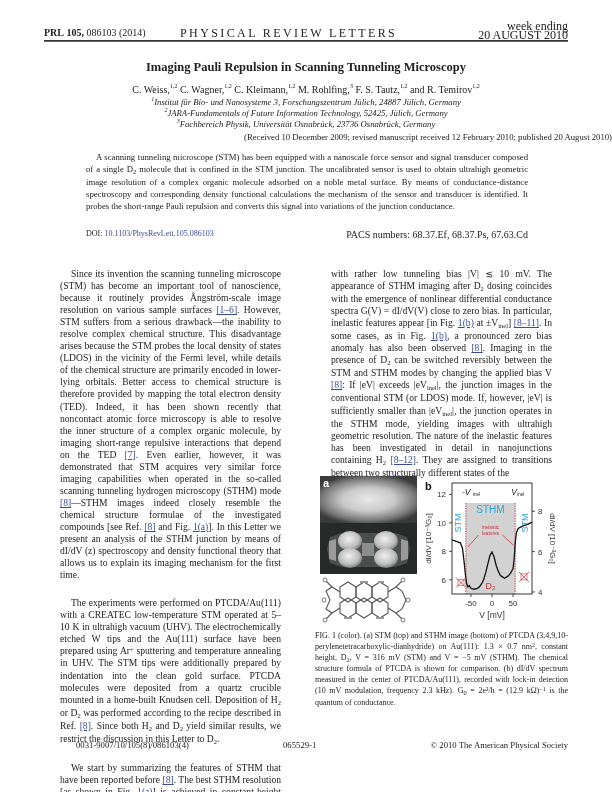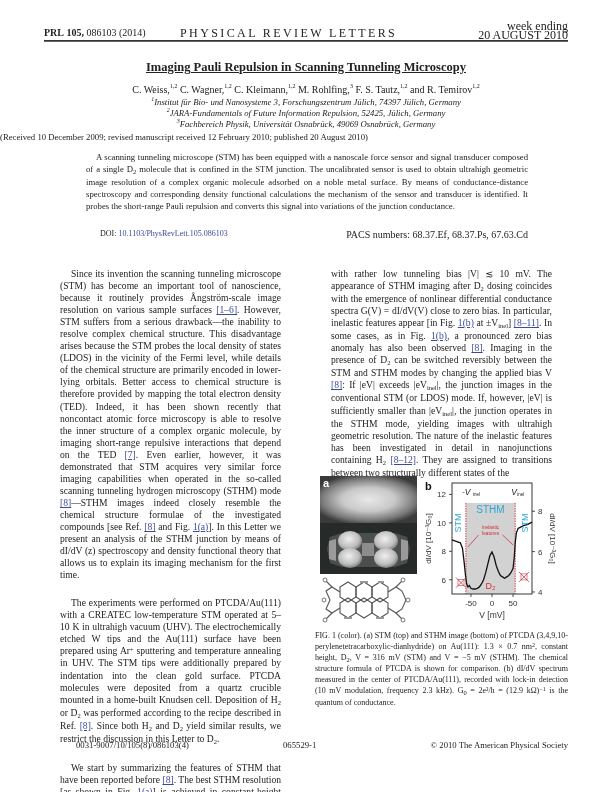--- a/index.html
+++ b/index.html
@@ -10,7 +10,7 @@
   .hdr-center{left:180px;top:26px;font-size:12px;letter-spacing:2.4px;}
   .hdr-right{right:44px;top:22px;font-size:12px;text-align:right;line-height:9px;}
   .hdr-rule{left:44px;top:40px;width:524px;height:1px;background:#333;border-bottom:0.5px solid #666;}
-  .title{left:0;width:612px;top:60px;text-align:center;font-size:12.5px;font-weight:bold;text-decoration:underline;}
+  .title{left:0;width:612px;top:60px;text-align:center;font-size:12.5px;font-weight:bold;}
   .authors{left:0;width:612px;top:84px;text-align:center;font-size:10px;}
   .affil{left:0;width:612px;text-align:center;font-size:8.7px;font-style:italic;}
   .received{left:0;width:612px;top:132px;text-align:left;font-size:8.7px;}

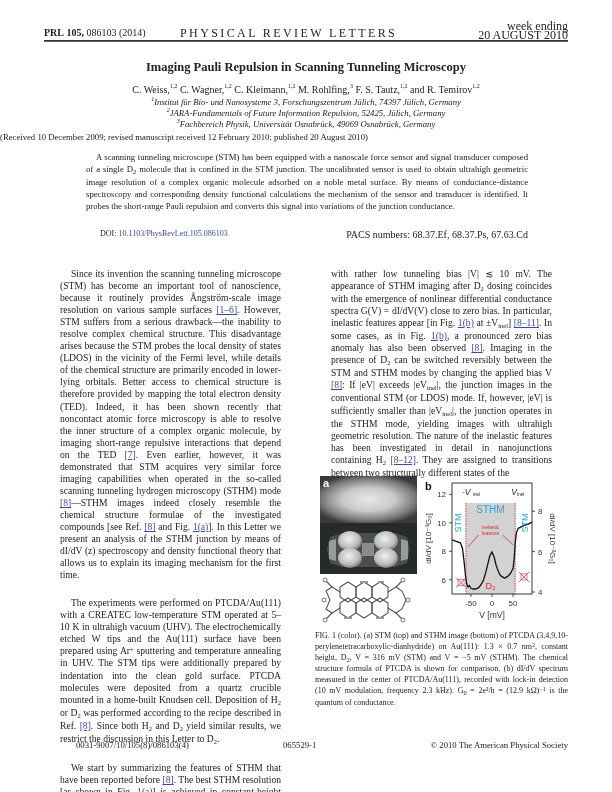--- a/index.html
+++ b/index.html
@@ -46,7 +46,7 @@
 
 <div class="abs title">Imaging Pauli Repulsion in Scanning Tunneling Microscopy</div>
 <div class="abs authors" id="authors"><span>C. Weiss,<sup>1,2</sup></span><span> C. Wagner,<sup>1,2</sup></span><span> C. Kleimann,<sup>1,2</sup></span><span> M. Rohlfing,<sup>3</sup></span><span> F. S. Tautz,<sup>1,2</sup></span><span> and R. Temirov<sup>1,2</sup></span></div>
-<div class="abs affil" style="top:97px"><sup>1</sup><span>Institut für Bio- und Nanosysteme 3, Forschungszentrum Jülich, 74397 Jülich, Germany</span></div>
+<div class="abs affil" style="top:97px"><sup>1</sup><span>Institut für Bio- und Nanosysteme 3, Forschungszentrum Jülich, 24887 Jülich, Germany</span></div>
 <div class="abs affil" style="top:108px"><sup>2</sup><span>JARA-Fundamentals of Future Information Repulsion, 52425, Jülich, Germany</span></div>
 <div class="abs affil" style="top:119px"><sup>3</sup><span>Fachbereich Physik, Universität Osnabrück, 49069 Osnabrück, Germany</span></div>
 <div class="abs received">(Received 10 December 2009; revised manuscript received 12 February 2010; published 20 August 2010)</div>

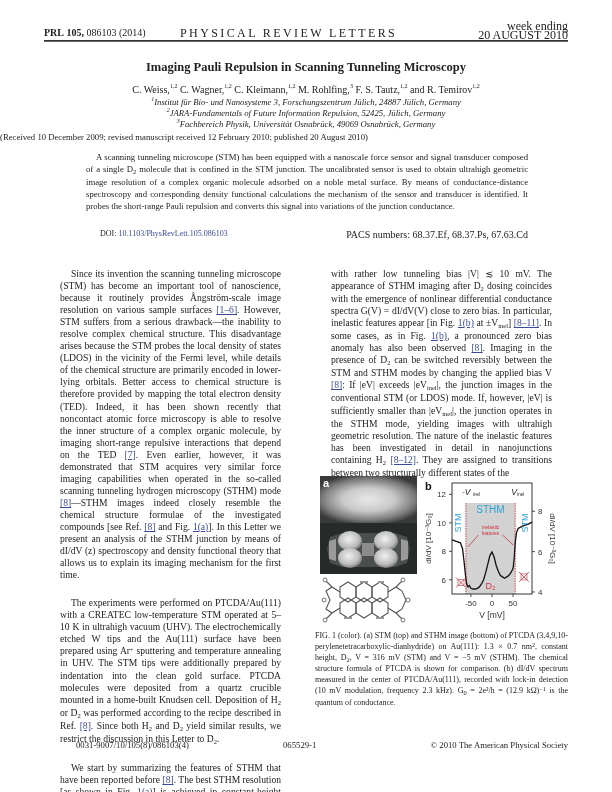--- a/index.html
+++ b/index.html
@@ -47,7 +47,7 @@
 <div class="abs title">Imaging Pauli Repulsion in Scanning Tunneling Microscopy</div>
 <div class="abs authors" id="authors"><span>C. Weiss,<sup>1,2</sup></span><span> C. Wagner,<sup>1,2</sup></span><span> C. Kleimann,<sup>1,2</sup></span><span> M. Rohlfing,<sup>3</sup></span><span> F. S. Tautz,<sup>1,2</sup></span><span> and R. Temirov<sup>1,2</sup></span></div>
 <div class="abs affil" style="top:97px"><sup>1</sup><span>Institut für Bio- und Nanosysteme 3, Forschungszentrum Jülich, 24887 Jülich, Germany</span></div>
-<div class="abs affil" style="top:108px"><sup>2</sup><span>JARA-Fundamentals of Future Information Repulsion, 52425, Jülich, Germany</span></div>
+<div class="abs affil" style="top:108px"><sup>2</sup><span>JARA-Fundamentals of Future Information Technology, 52425, Jülich, Germany</span></div>
 <div class="abs affil" style="top:119px"><sup>3</sup><span>Fachbereich Physik, Universität Osnabrück, 49069 Osnabrück, Germany</span></div>
 <div class="abs received">(Received 10 December 2009; revised manuscript received 12 February 2010; published 20 August 2010)</div>
 

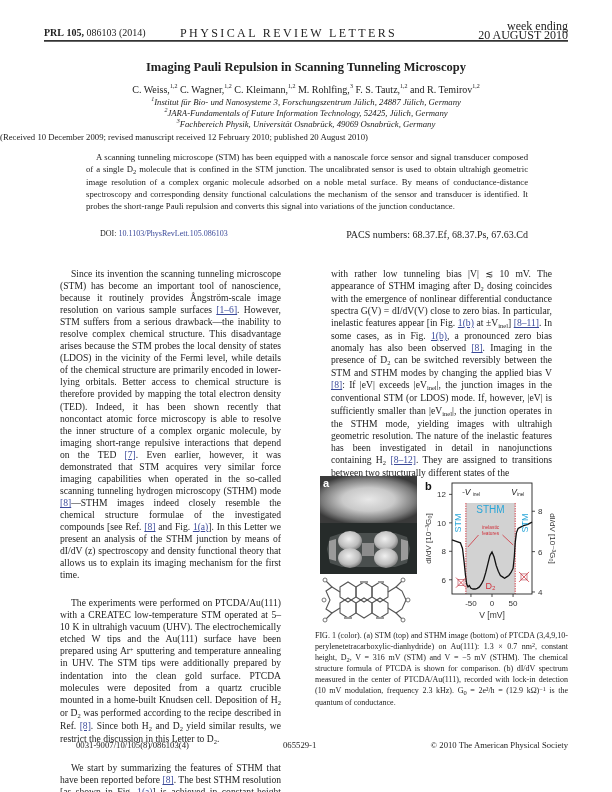--- a/index.html
+++ b/index.html
@@ -48,7 +48,7 @@
 <div class="abs authors" id="authors"><span>C. Weiss,<sup>1,2</sup></span><span> C. Wagner,<sup>1,2</sup></span><span> C. Kleimann,<sup>1,2</sup></span><span> M. Rohlfing,<sup>3</sup></span><span> F. S. Tautz,<sup>1,2</sup></span><span> and R. Temirov<sup>1,2</sup></span></div>
 <div class="abs affil" style="top:97px"><sup>1</sup><span>Institut für Bio- und Nanosysteme 3, Forschungszentrum Jülich, 24887 Jülich, Germany</span></div>
 <div class="abs affil" style="top:108px"><sup>2</sup><span>JARA-Fundamentals of Future Information Technology, 52425, Jülich, Germany</span></div>
-<div class="abs affil" style="top:119px"><sup>3</sup><span>Fachbereich Physik, Universität Osnabrück, 49069 Osnabrück, Germany</span></div>
+<div class="abs affil" style="top:119px"><sup>3</sup><span>Fachbereich Physik, Universität Osnabrück, 23736 Osnabrück, Germany</span></div>
 <div class="abs received">(Received 10 December 2009; revised manuscript received 12 February 2010; published 20 August 2010)</div>
 
 <div class="abs abstract">

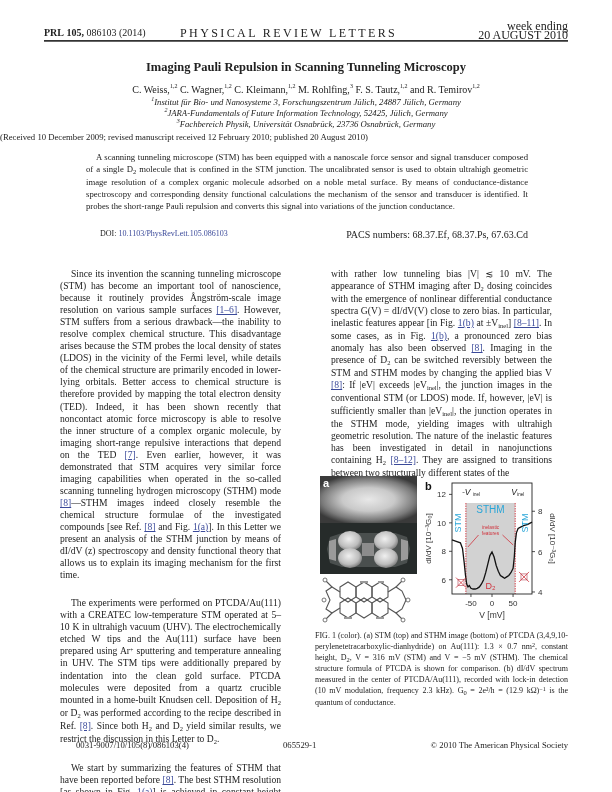--- a/index.html
+++ b/index.html
@@ -13,7 +13,7 @@
   .title{left:0;width:612px;top:60px;text-align:center;font-size:12.5px;font-weight:bold;}
   .authors{left:0;width:612px;top:84px;text-align:center;font-size:10px;}
   .affil{left:0;width:612px;text-align:center;font-size:8.7px;font-style:italic;}
-  .received{left:0;width:612px;top:132px;text-align:left;font-size:8.7px;}
+  .received{left:0;width:612px;top:132px;text-align:right;font-size:8.7px;}
   sup{font-size:6px;vertical-align:top;position:relative;top:-1px;}
   sub{font-size:6.5px;vertical-align:baseline;position:relative;top:2px;}
   .abstract{left:86px;width:442px;top:151px;font-size:8.7px;line-height:12.1px;text-align:justify;text-indent:0;}

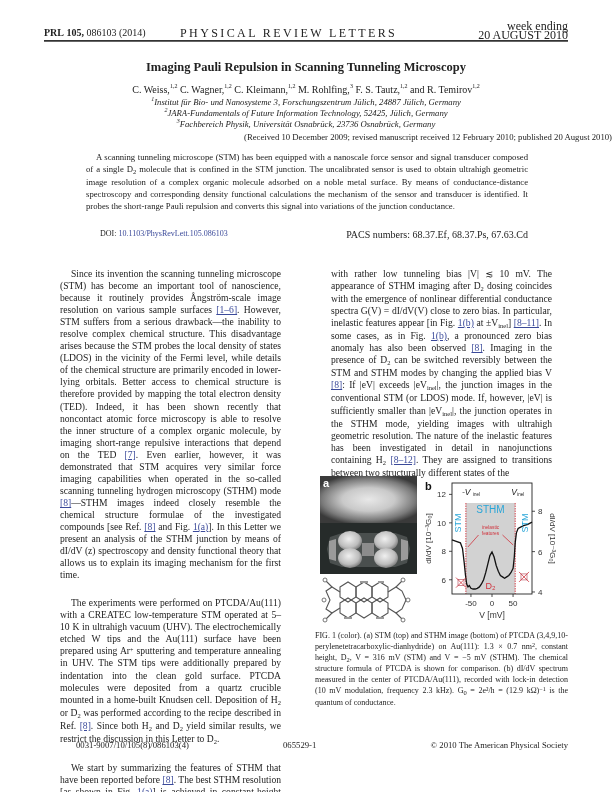--- a/index.html
+++ b/index.html
@@ -18,7 +18,7 @@
   sub{font-size:6.5px;vertical-align:baseline;position:relative;top:2px;}
   .abstract{left:86px;width:442px;top:151px;font-size:8.7px;line-height:12.1px;text-align:justify;text-indent:0;}
   .abstract .first{text-indent:10px;display:block;}
-  .doi{left:86px;top:229px;font-size:8px;margin-left:14px;}
+  .doi{left:86px;top:229px;font-size:8px;}
   .doi a{color:#3b4a9a;text-decoration:none;}
   .pacs{right:84px;top:229px;font-size:10px;}
   .col{font-size:9.6px;line-height:12.05px;text-align:justify;}

